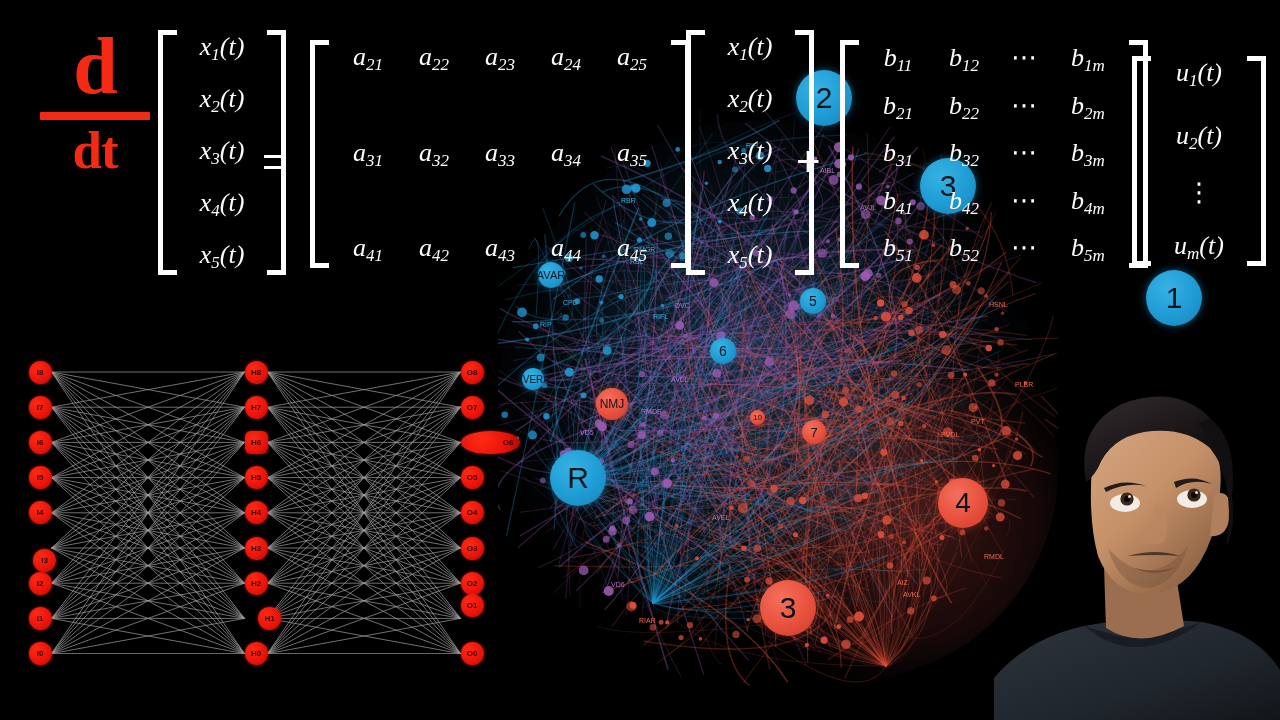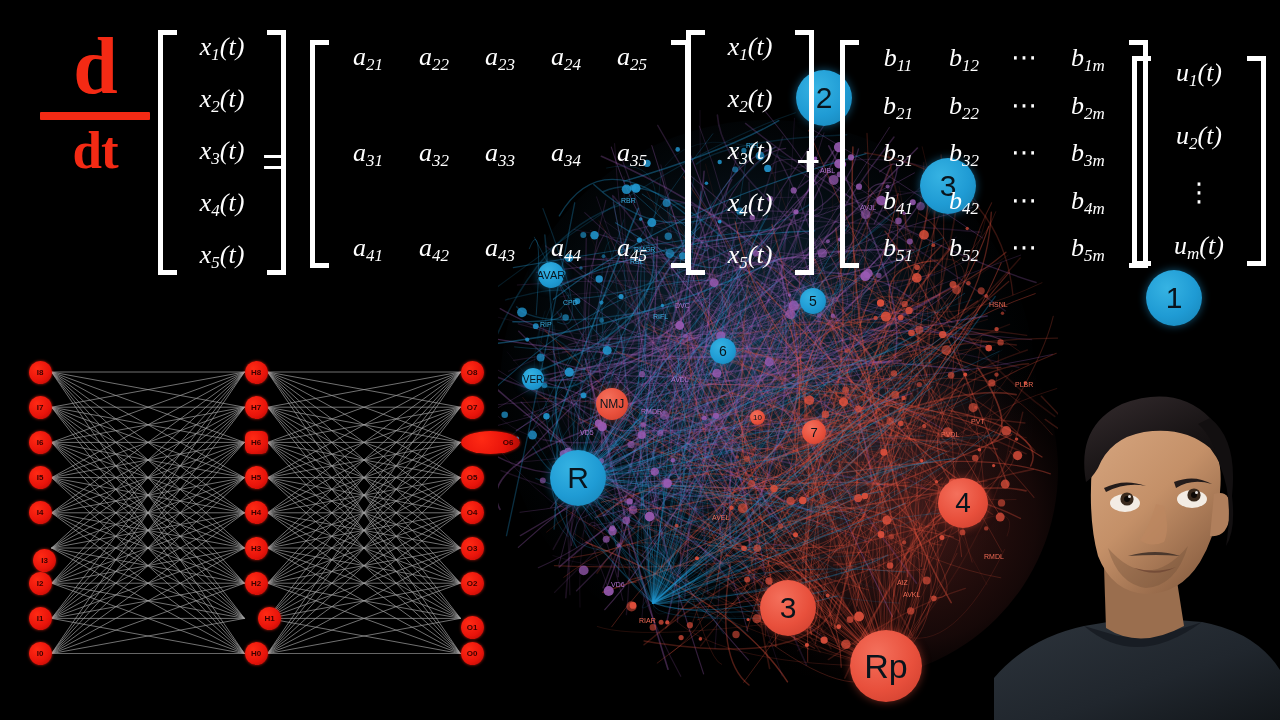--- a/index.html
+++ b/index.html
@@ -1638,7 +1638,7 @@
         <div class="nnode" style="left:442.5px;top:143.3px;">O4</div>
         <div class="nnode" style="left:442.5px;top:178.5px;">O3</div>
         <div class="nnode" style="left:442.5px;top:213.70000000000002px;">O2</div>
-        <div class="nnode" style="left:442.5px;top:258px;">O1</div>
+        <div class="nnode" style="left:442.5px;top:236px;">O1</div>
         <div class="nnode" style="left:442.5px;top:284.1px;">O0</div>
       </div>
   </div>

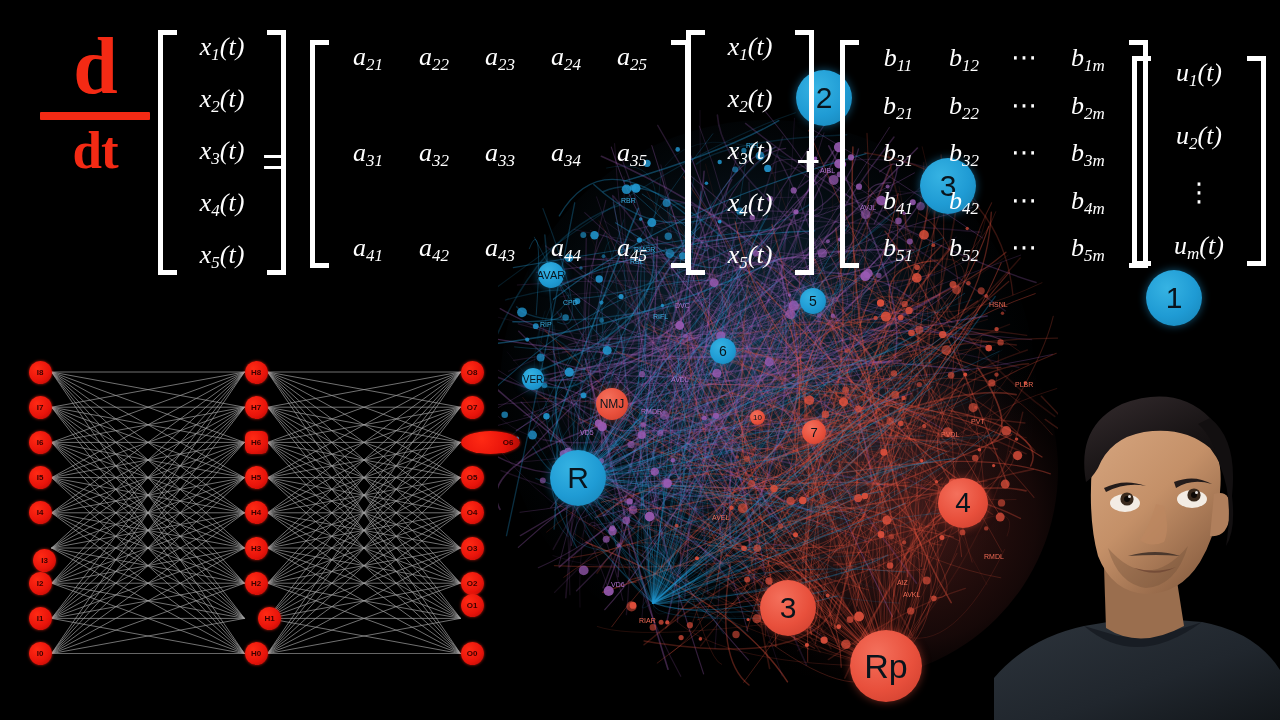--- a/index.html
+++ b/index.html
@@ -1298,7 +1298,6 @@
       <div class="chub blue" style="left:52px;top:340px;width:56px;height:56px;font-size:30px;">R</div>
       <div class="chub red" style="left:262px;top:470px;width:56px;height:56px;font-size:30px;">3</div>
       <div class="chub red" style="left:440px;top:368px;width:50px;height:50px;font-size:28px;">4</div>
-      <div class="chub red" style="left:352px;top:520px;width:72px;height:72px;font-size:34px;">Rp</div>
       <div class="chub red" style="left:98px;top:278px;width:32px;height:32px;font-size:12px;">NMJ</div>
       <div class="chub blue" style="left:40px;top:152px;width:26px;height:26px;font-size:11px;">AVAR</div>
       <div class="chub blue" style="left:24px;top:258px;width:22px;height:22px;font-size:10px;">VER</div>

